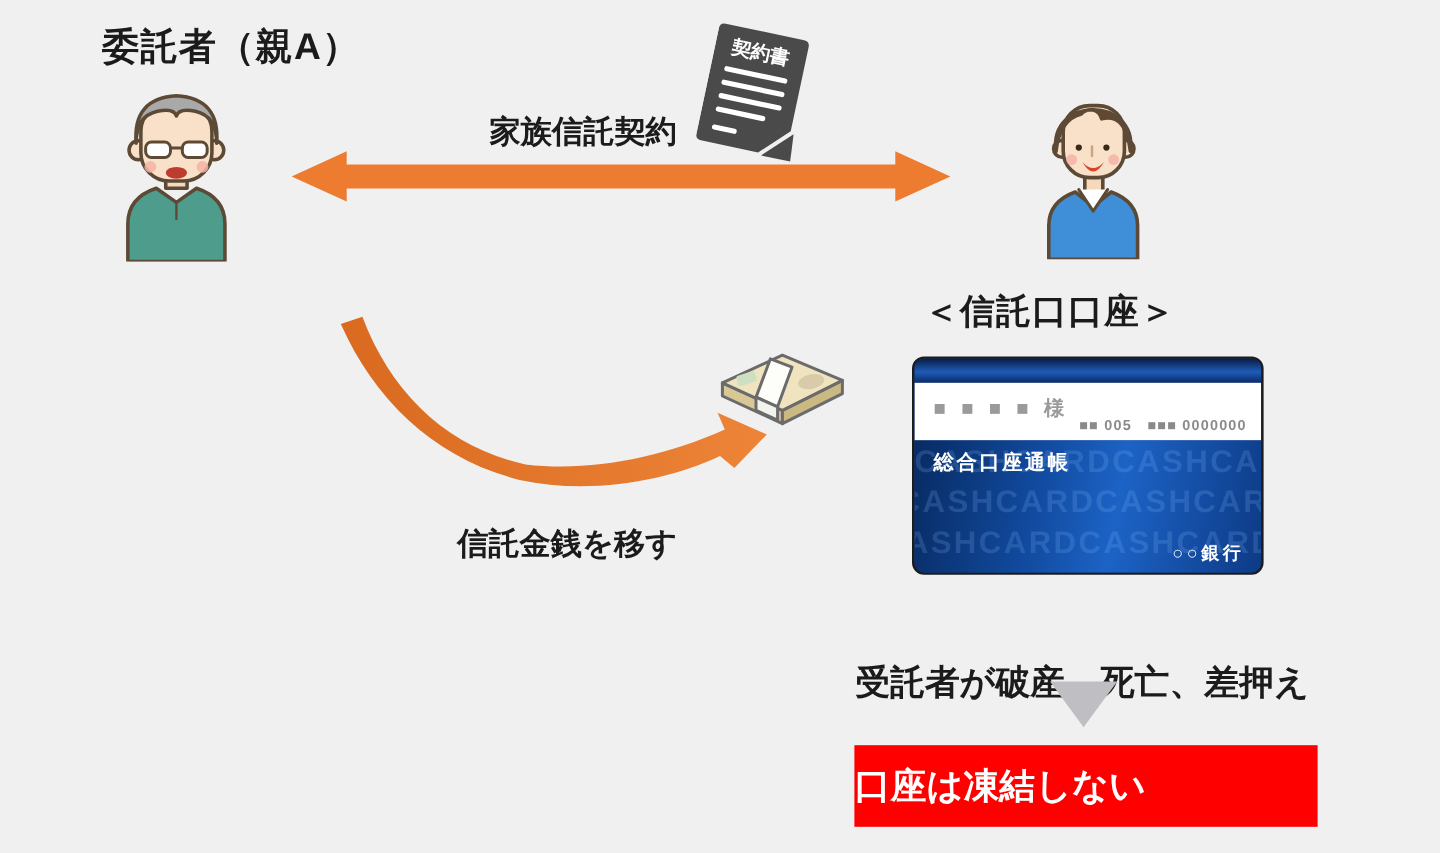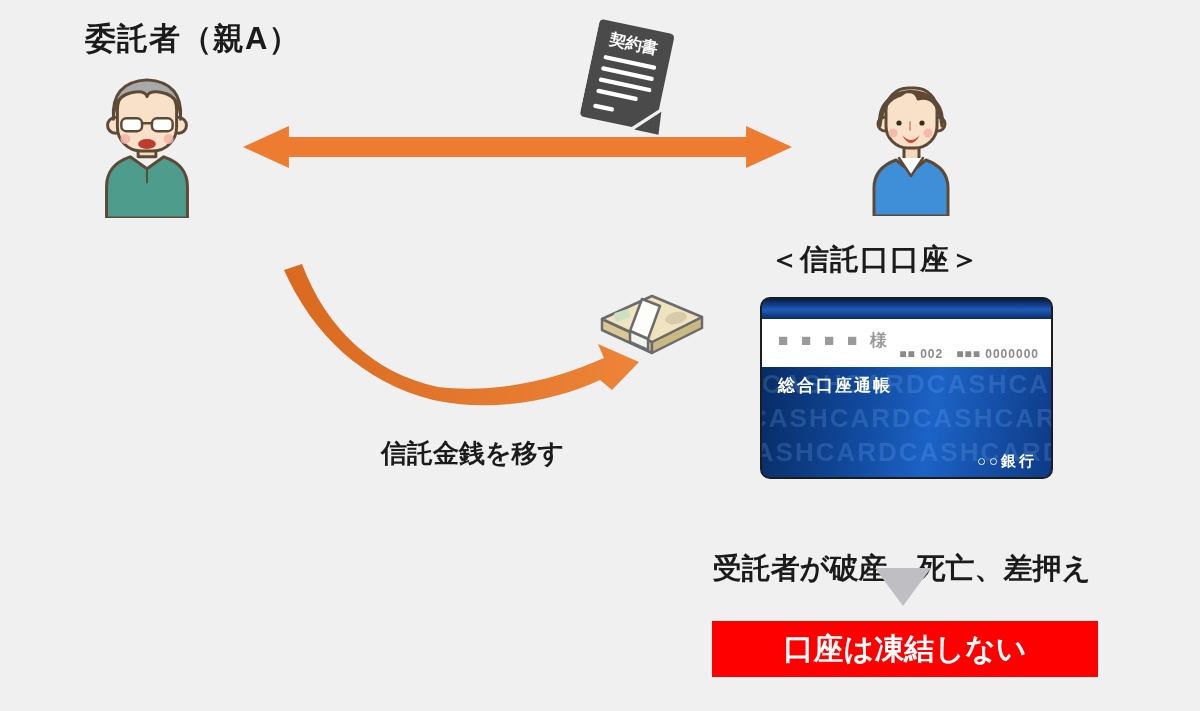--- a/index.html
+++ b/index.html
@@ -150,6 +150,7 @@
     <polygon points="0,23 46,2 46,13 504,13 504,2 550,23 504,44 504,33 46,33 46,44" fill="#ED7C30"></polygon>
   </svg>
 
+  <div class="abs mid-label family-trust-label">家族信託契約</div>
 
   <svg class="abs contract-doc" viewBox="0 0 90 112" aria-hidden="true">
     <polygon points="59,106 83,82 85,106" fill="#4A4A4A"></polygon>

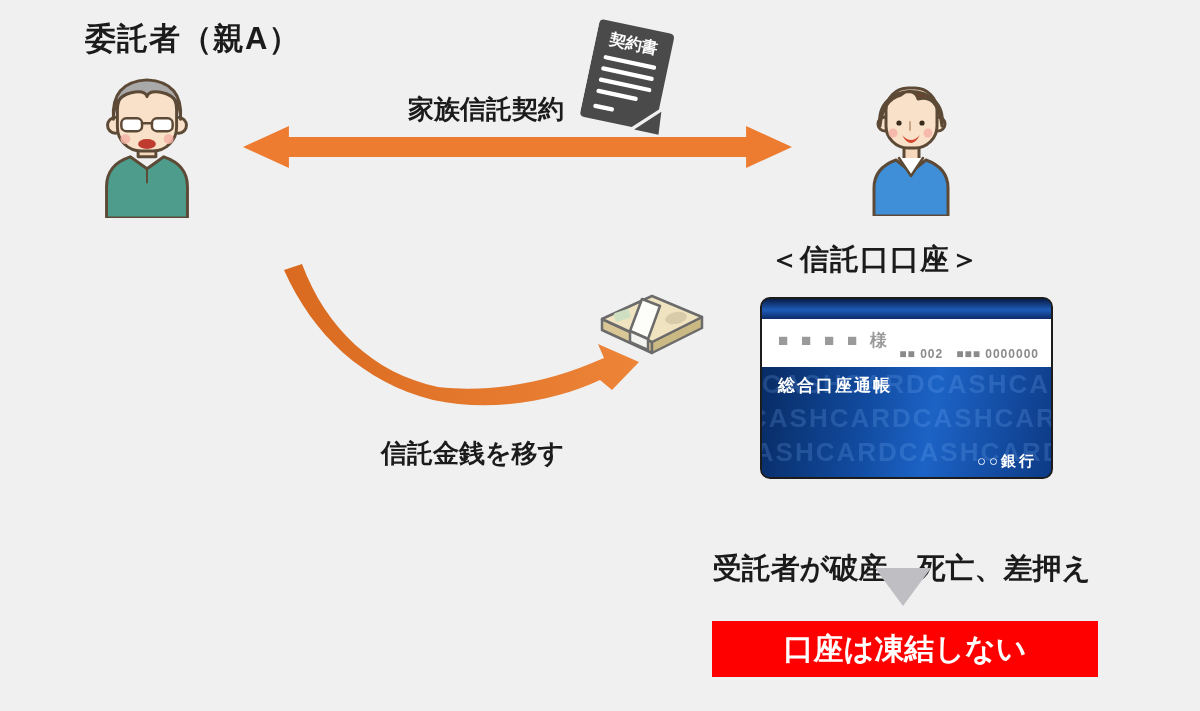--- a/index.html
+++ b/index.html
@@ -171,7 +171,7 @@
     <div class="pb-strip"></div>
     <div class="pb-nameband">
       <div class="pb-masked">■ ■ ■ ■ 様</div>
-      <div class="pb-acctline">■■ 002　■■■ 0000000</div>
+      <div class="pb-acctline">■■ 005　■■■ 0000000</div>
     </div>
     <div class="pb-body">
       <div class="pb-pattern">

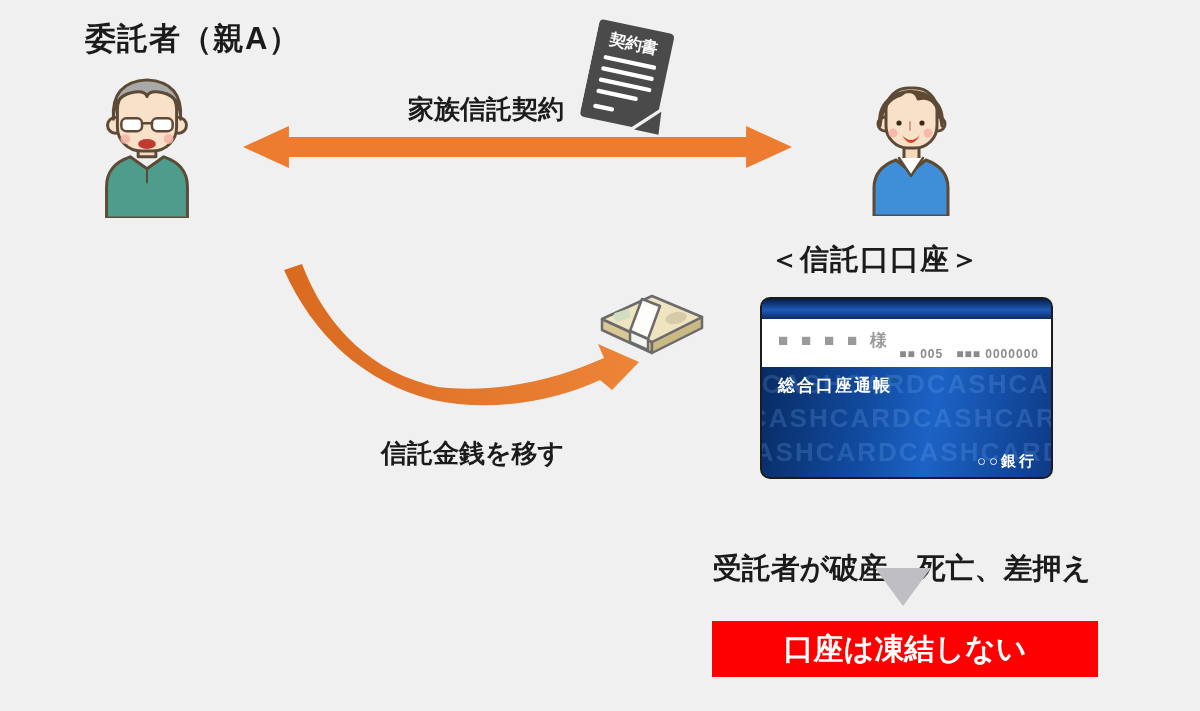--- a/index.html
+++ b/index.html
@@ -97,8 +97,8 @@
     border-top: 38px solid #bfbfc3;
   }
   .result-banner {
-    left: 712px; top: 621px; width: 386px; height: 56px;
-    background: #ff0000; display: flex; align-items: center; justify-content: center;
+    left: 712px; top: 621px; width: 386px; height: 68px;
+    background: #ff0000; display: flex; align-items: center; 
   }
   .result-text { color: #ffffff; font-size: 30px; font-weight: bold; white-space: nowrap; }
 </style>

